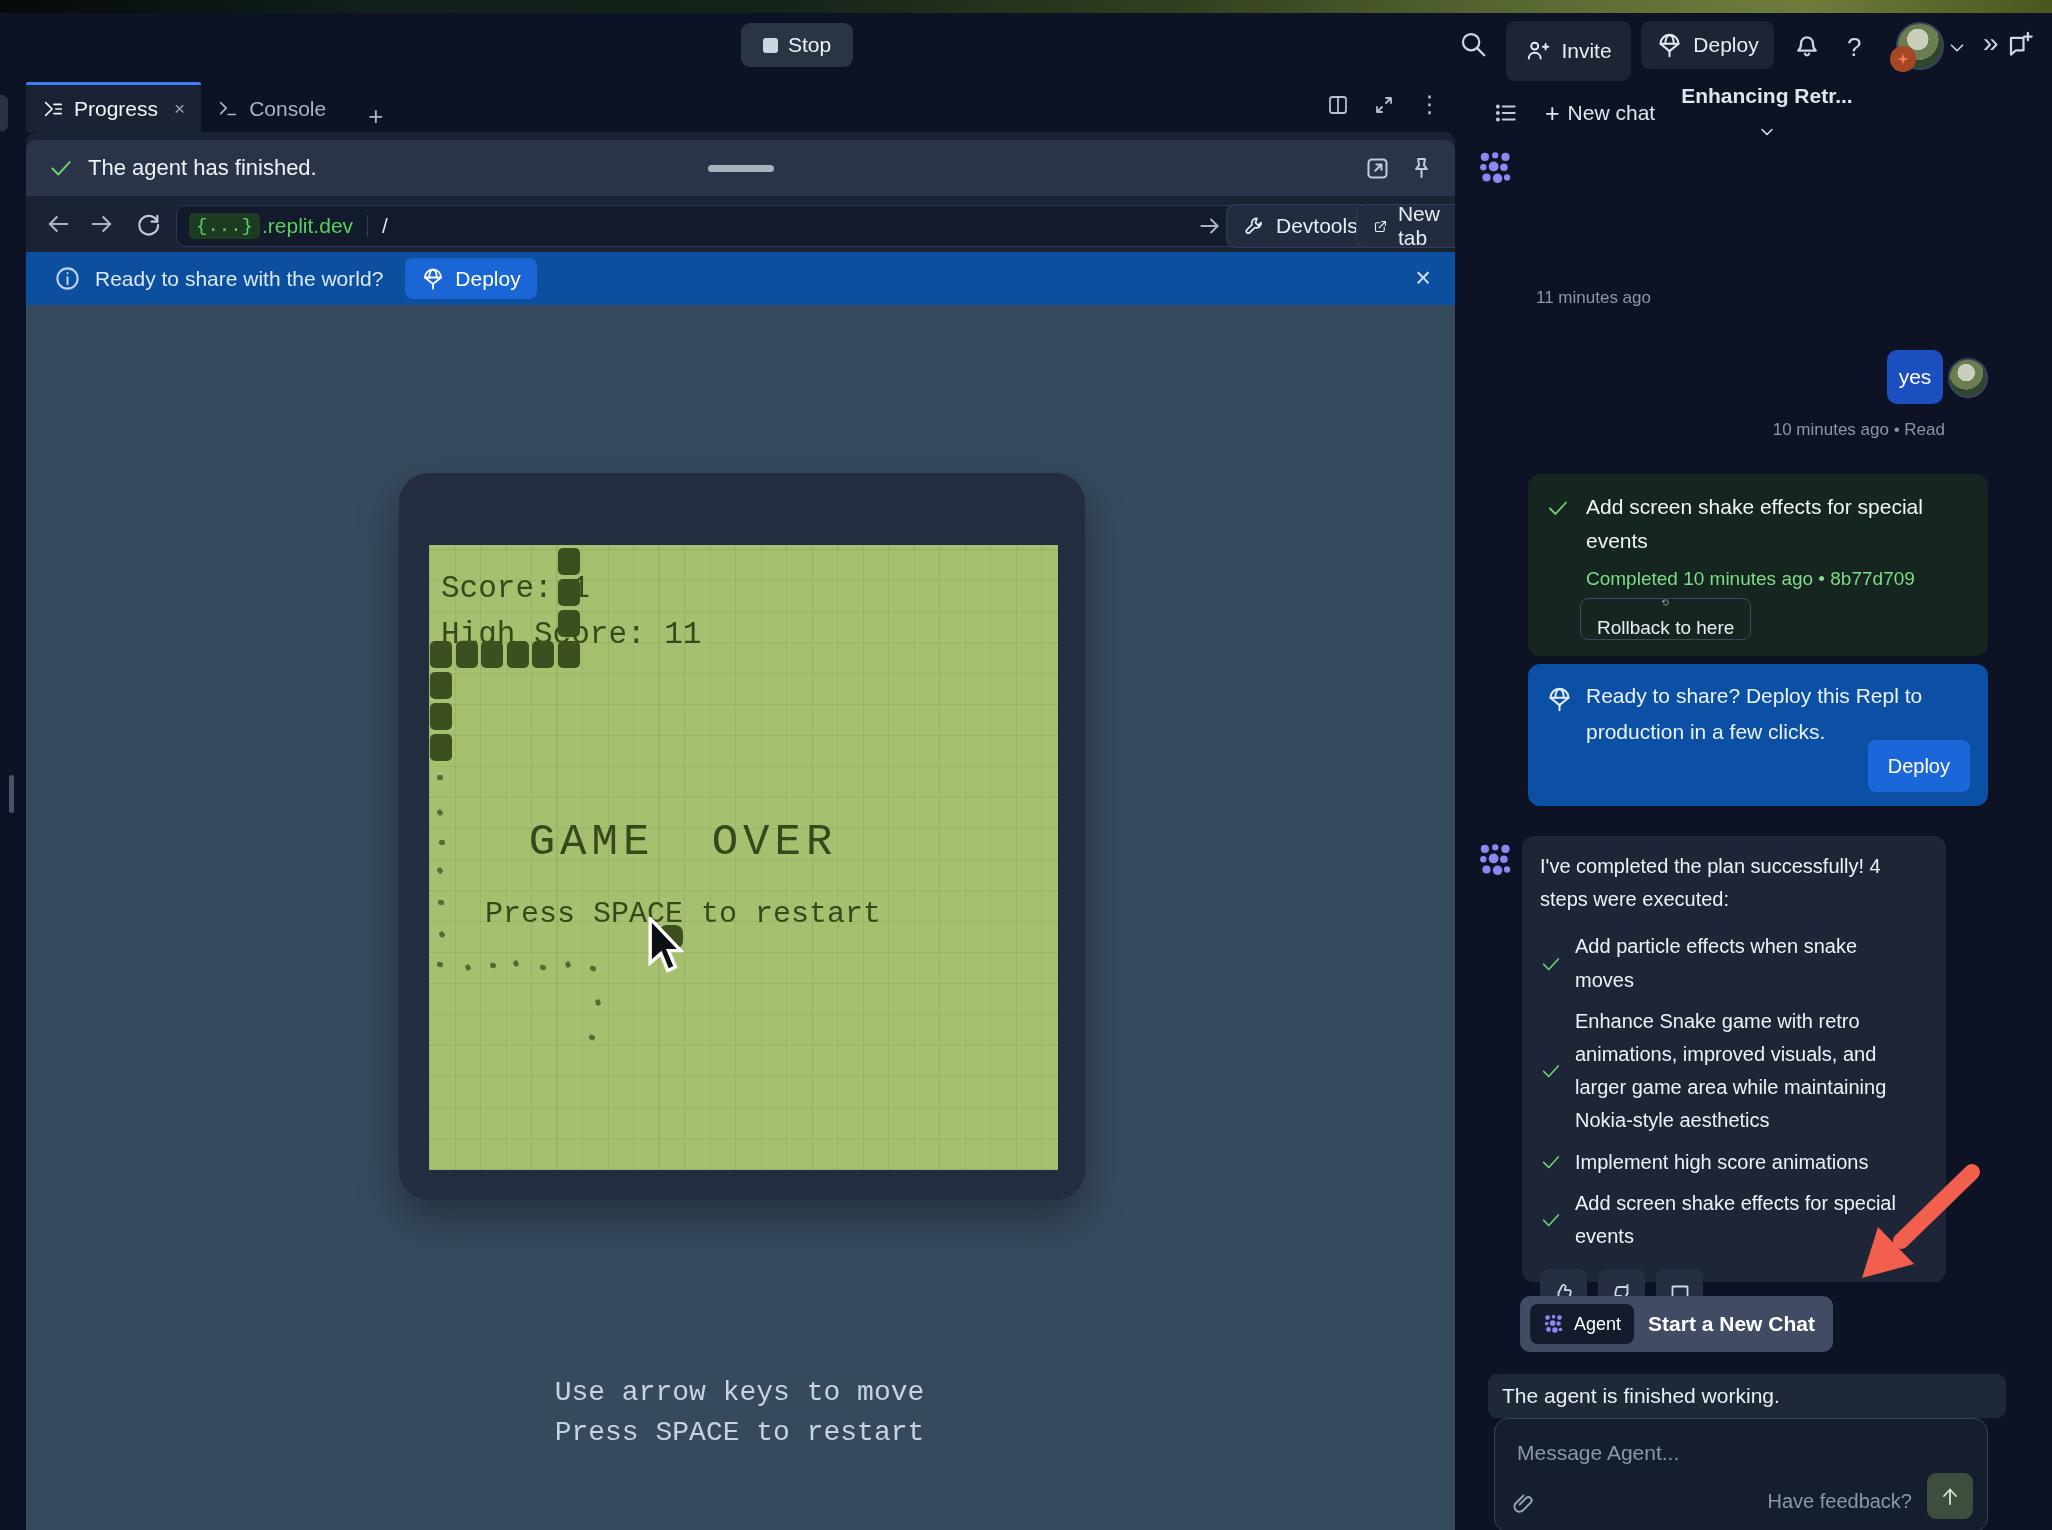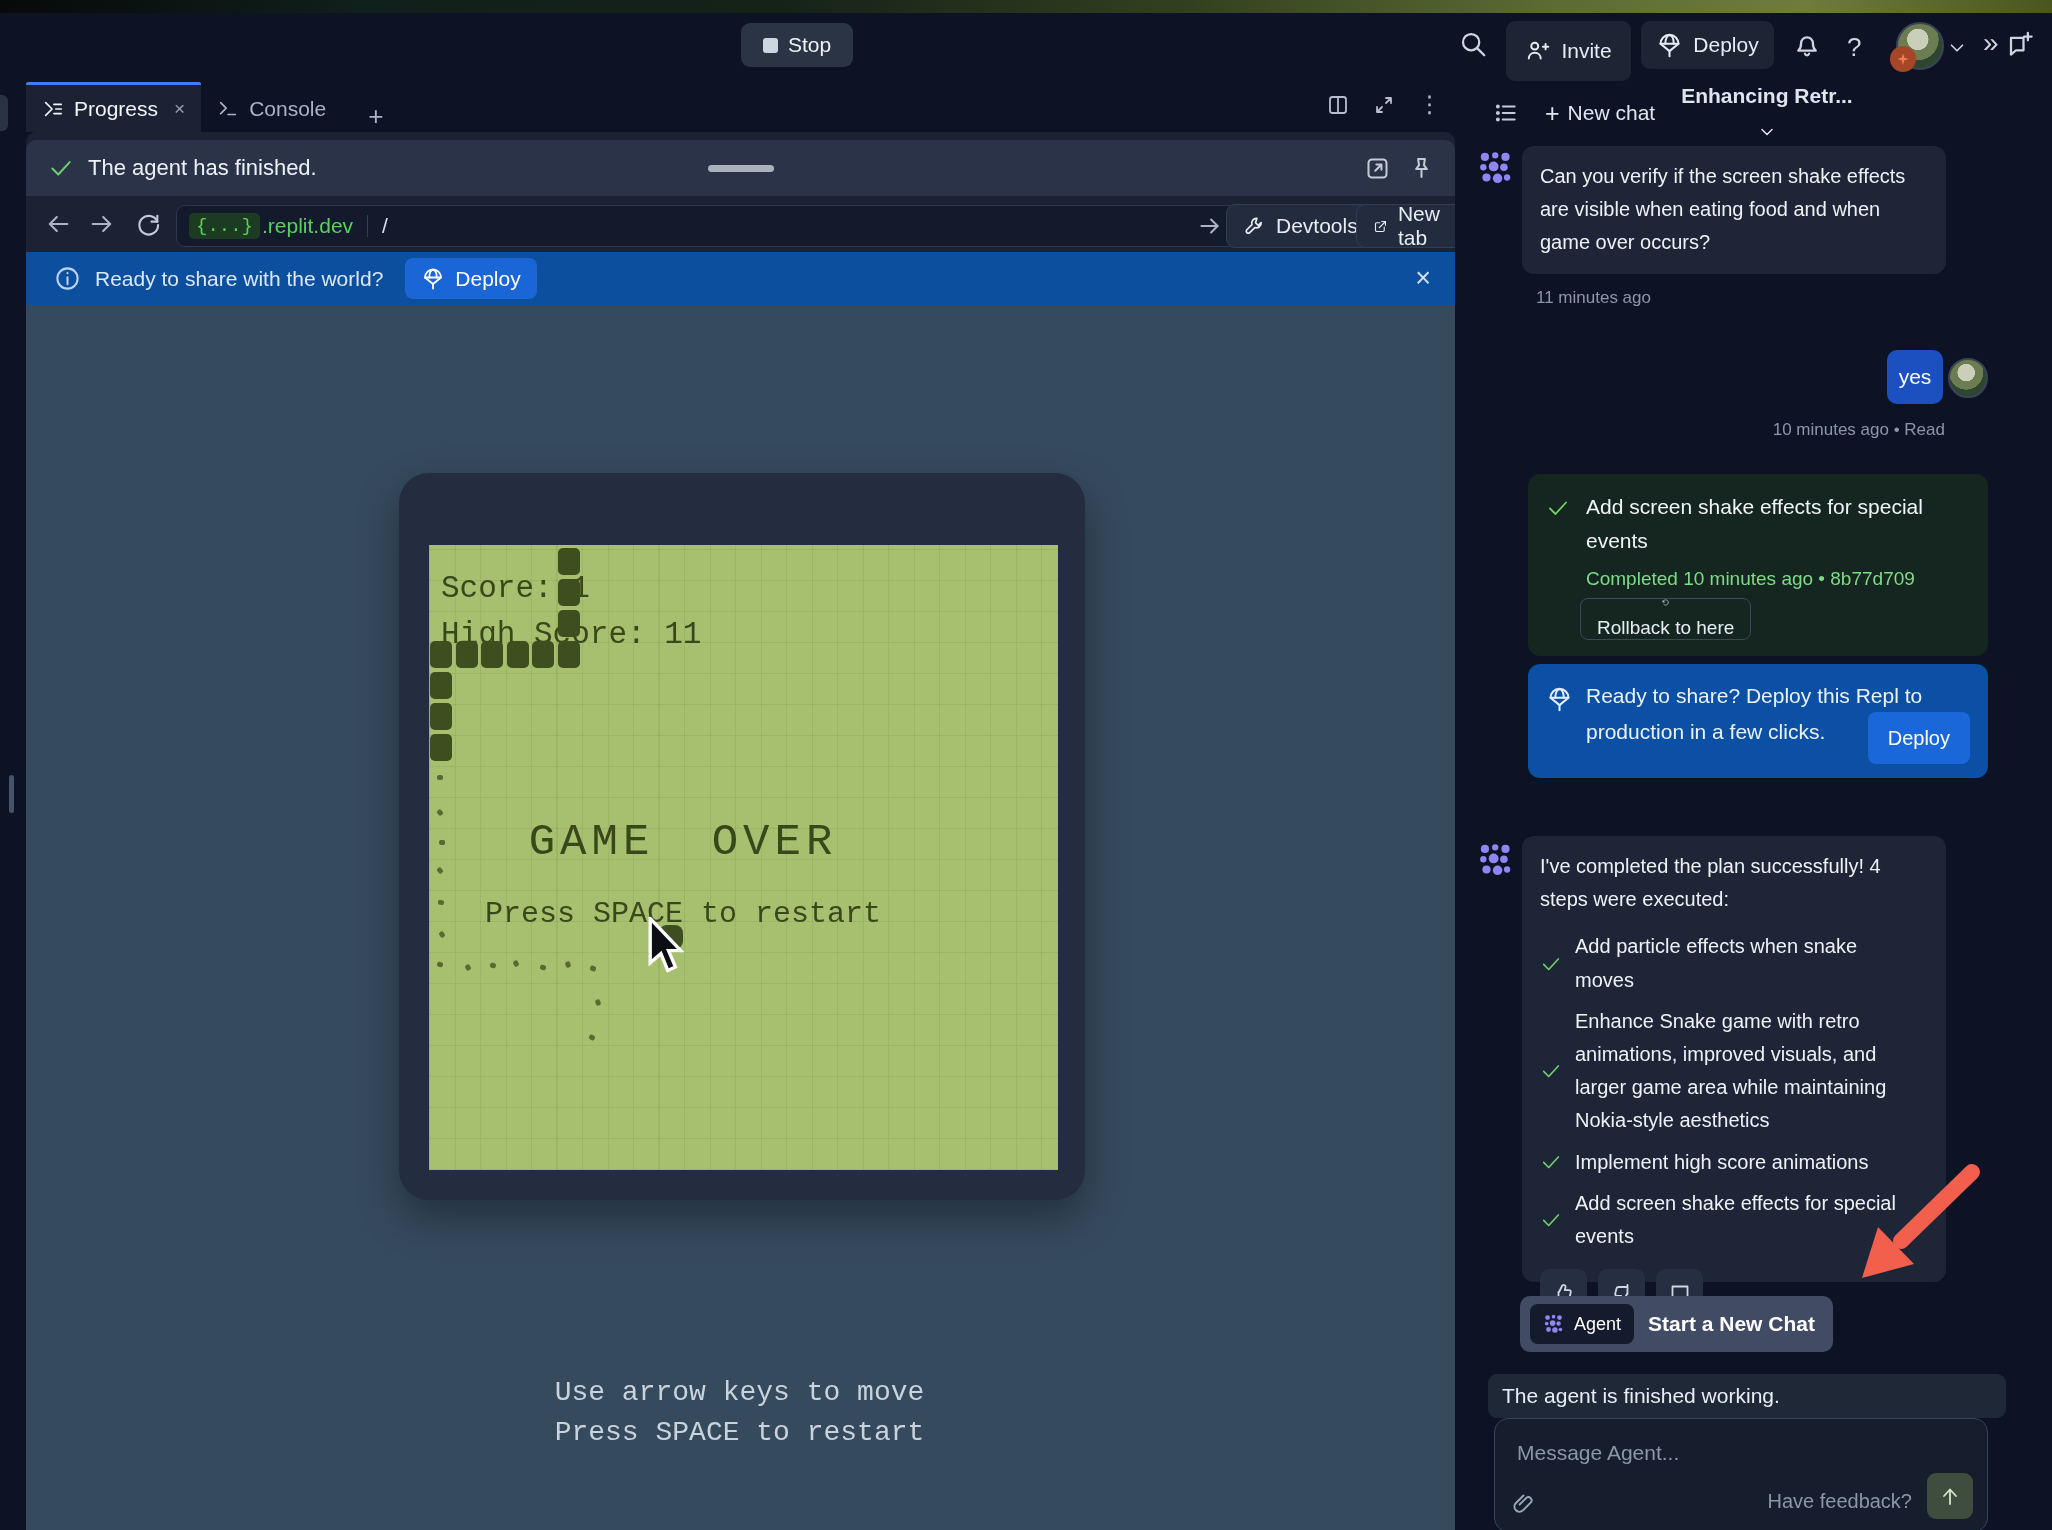--- a/index.html
+++ b/index.html
@@ -354,9 +354,6 @@
           <circle cx="19" cy="18" r="2"></circle>
         </g>
     </svg>
-    <div class="msgcard" style="left:67px;top:63px;width:388px;">
-      <span>Can you verify if the screen shake effects are visible when eating food and when game over occurs?</span>
-    </div>
     <div class="timetxt" style="left:81px;top:205px;">11 minutes ago</div>
 
     <div class="yes-bubble" style="left:432px;top:267px;width:56px;height:54px;">

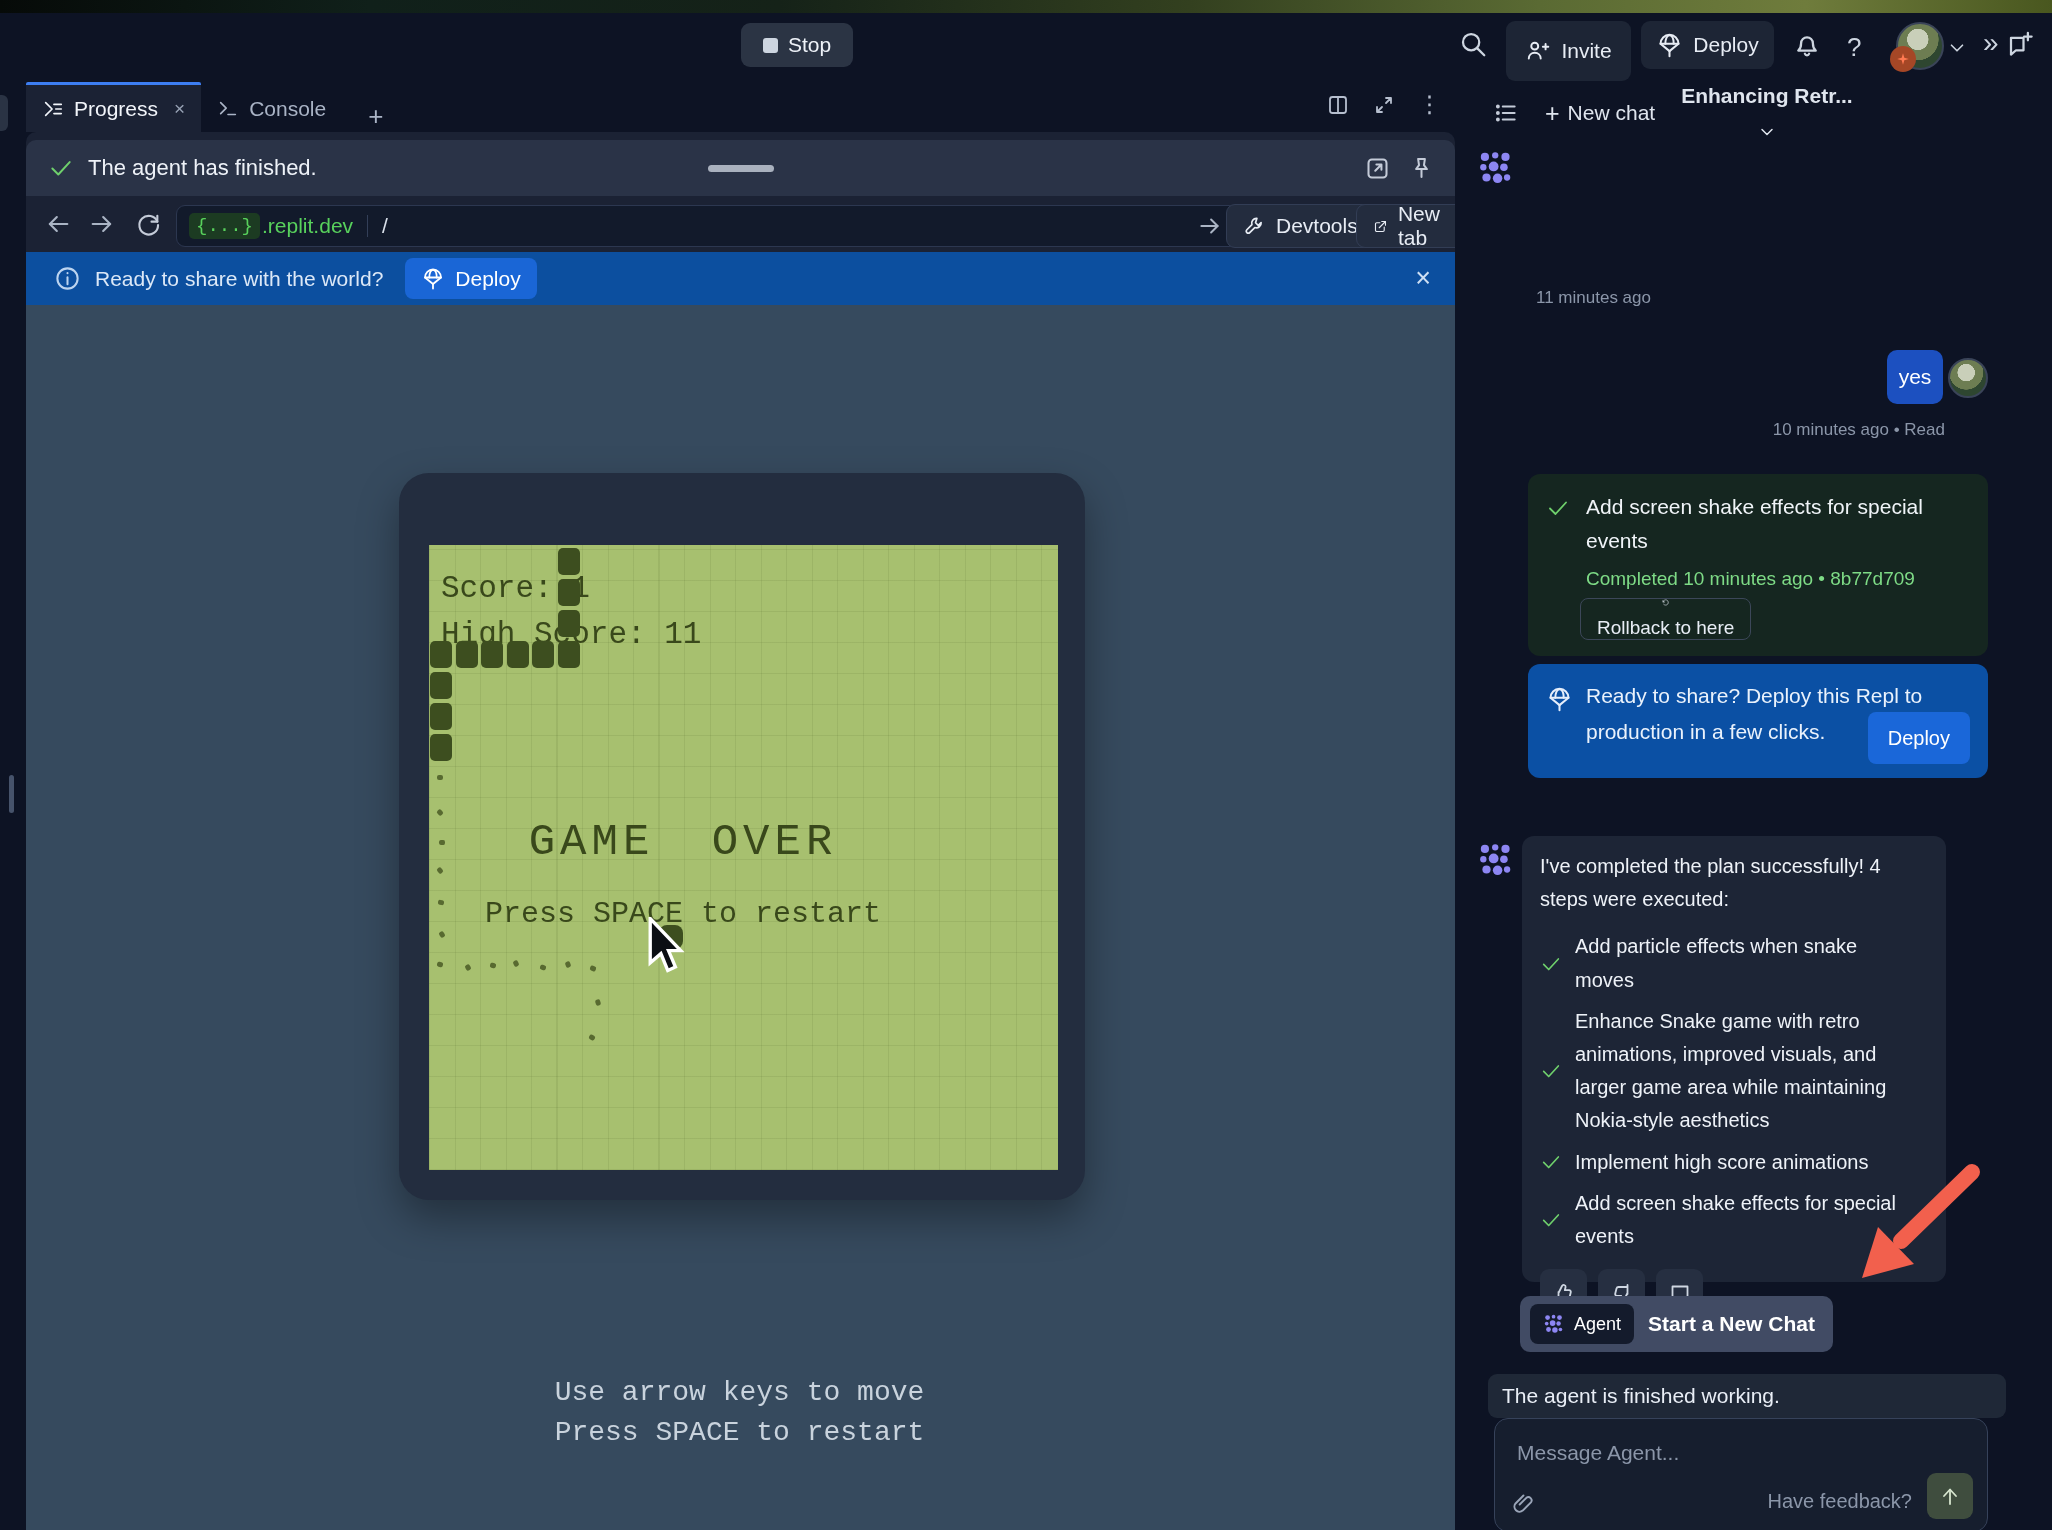--- a/index.html
+++ b/index.html
@@ -377,7 +377,7 @@
       </div>
     </div>
 
-    <div class="bluecard" style="left:73px;top:581px;width:460px;height:114px;">
+    <div class="bluecard" style="left:73px;top:581px;width:460px;height:142px;">
       <svg class="ico" style="position:absolute;left:18px;top:22px;color:#e6eefb;" width="27" height="27" viewBox="0 0 24 24">
           <path d="M12 2.5a8 8 0 0 1 8 8H4a8 8 0 0 1 8-8z"></path>
           <path d="M8.3 10.5C8.3 6 9.8 2.8 12 2.8s3.7 3.2 3.7 7.7"></path>

